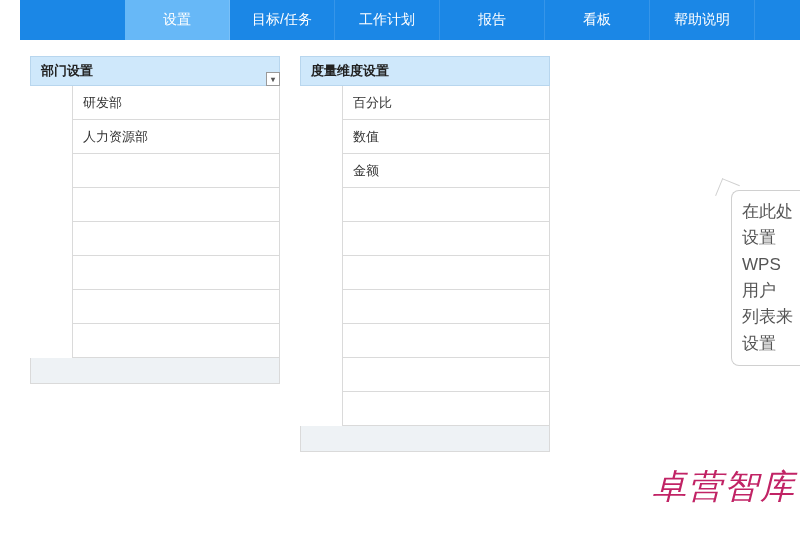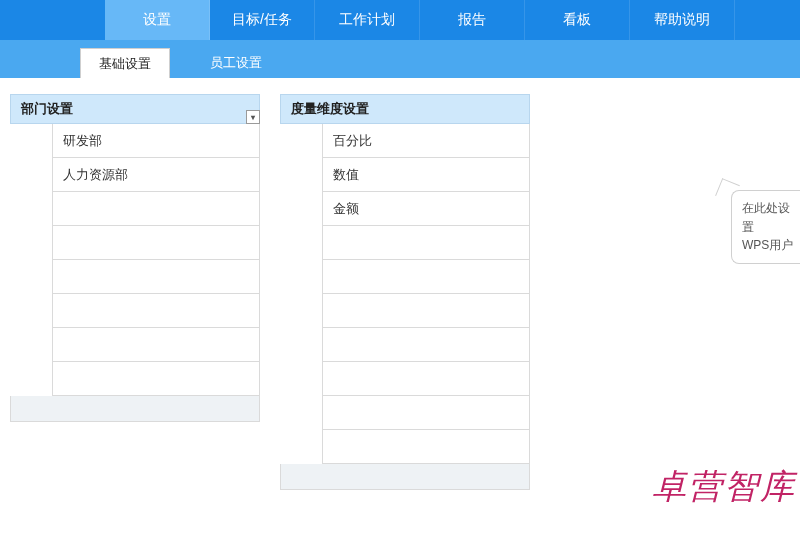--- a/index.html
+++ b/index.html
@@ -4,7 +4,7 @@
 <style>
   * { box-sizing: border-box; margin: 0; padding: 0; }
   html, body { width: 800px; height: 539px; overflow: hidden; font-family: "Microsoft YaHei", Arial, sans-serif; background: #fff; }
-  #wrap { position: relative; width: 800px; height: 512px; }
+  #wrap { position: relative; width: 800px; height: 512px; padding-left: 20px; }
 
   
   .topnav { display: flex; height: 40px; background: #1b87e6; }

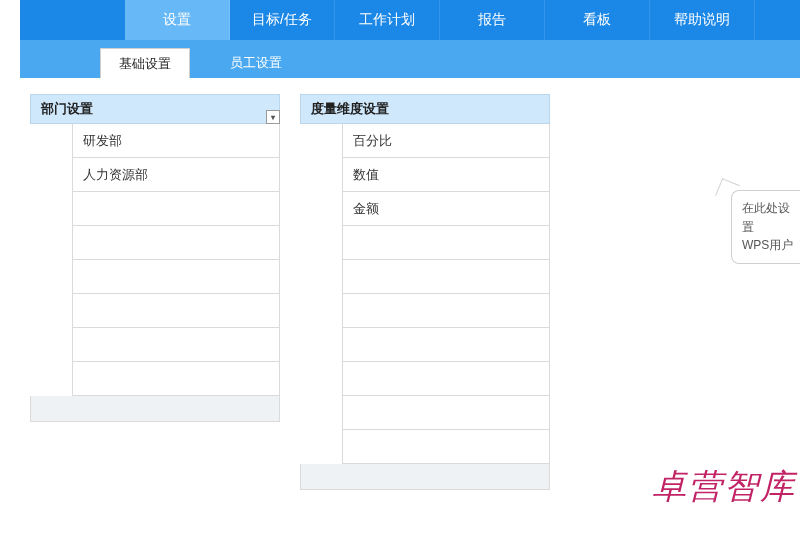--- a/index.html
+++ b/index.html
@@ -99,14 +99,6 @@
     <div class="spacer-right"></div>
   </div>
 
-  <div class="subnav">
-    <div class="subtab active">
-        <span>基础设置</span>
-      </div>
-    <div class="subtab">
-        <span>员工设置</span>
-      </div>
-  </div>
 
   <div class="content">
 

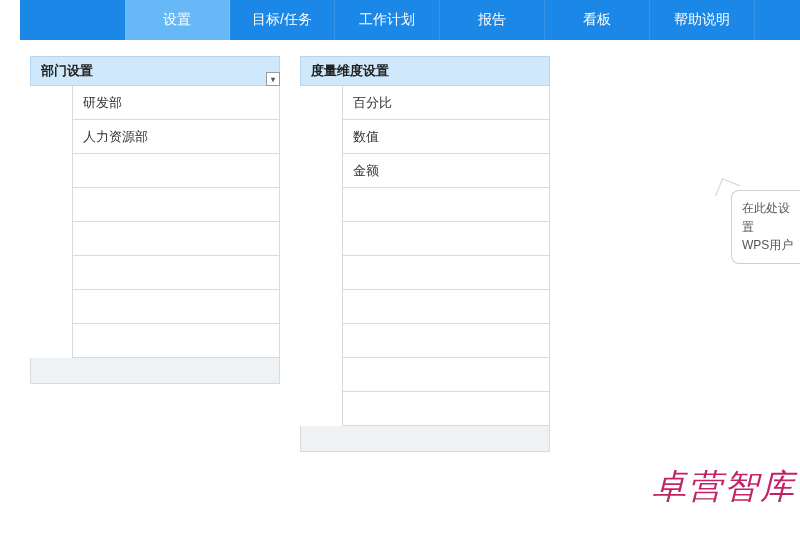--- a/index.html
+++ b/index.html
@@ -56,7 +56,7 @@
     position: absolute; right: -1px; top: 190px; width: 70px;
     background: #fff; border: 1px solid #d0d0d0; border-right: none;
     border-radius: 8px 0 0 8px; padding: 8px 6px 8px 10px;
-    font-size: 12px; color: #555; line-height: 1.55;
+    font-size: 17px; color: #555; line-height: 1.55;
     box-shadow: 0 0 0 rgba(0,0,0,0);
   }
   .tip::before {

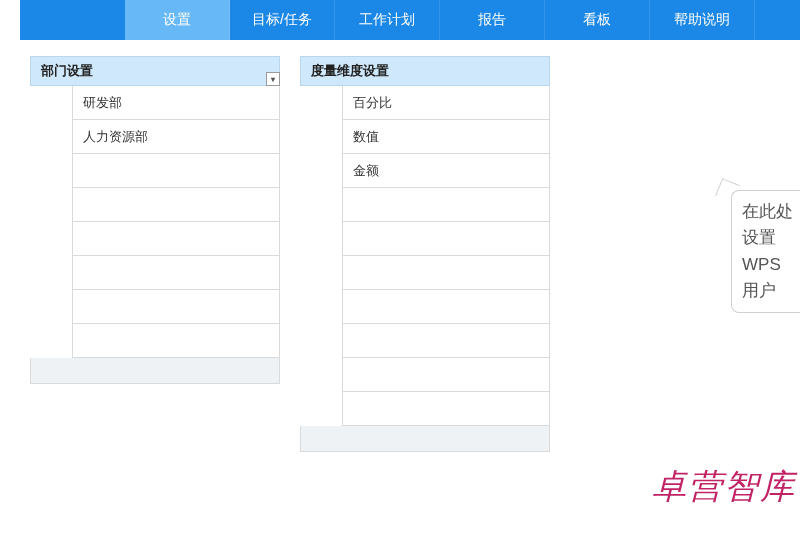--- a/index.html
+++ b/index.html
@@ -154,6 +154,7 @@
   <div class="tip">
     <div>在此处设置</div>
     <div>WPS用户</div>
+    <div>列表来设置</div>
   </div>
 
   <div class="watermark">卓营智库</div>

